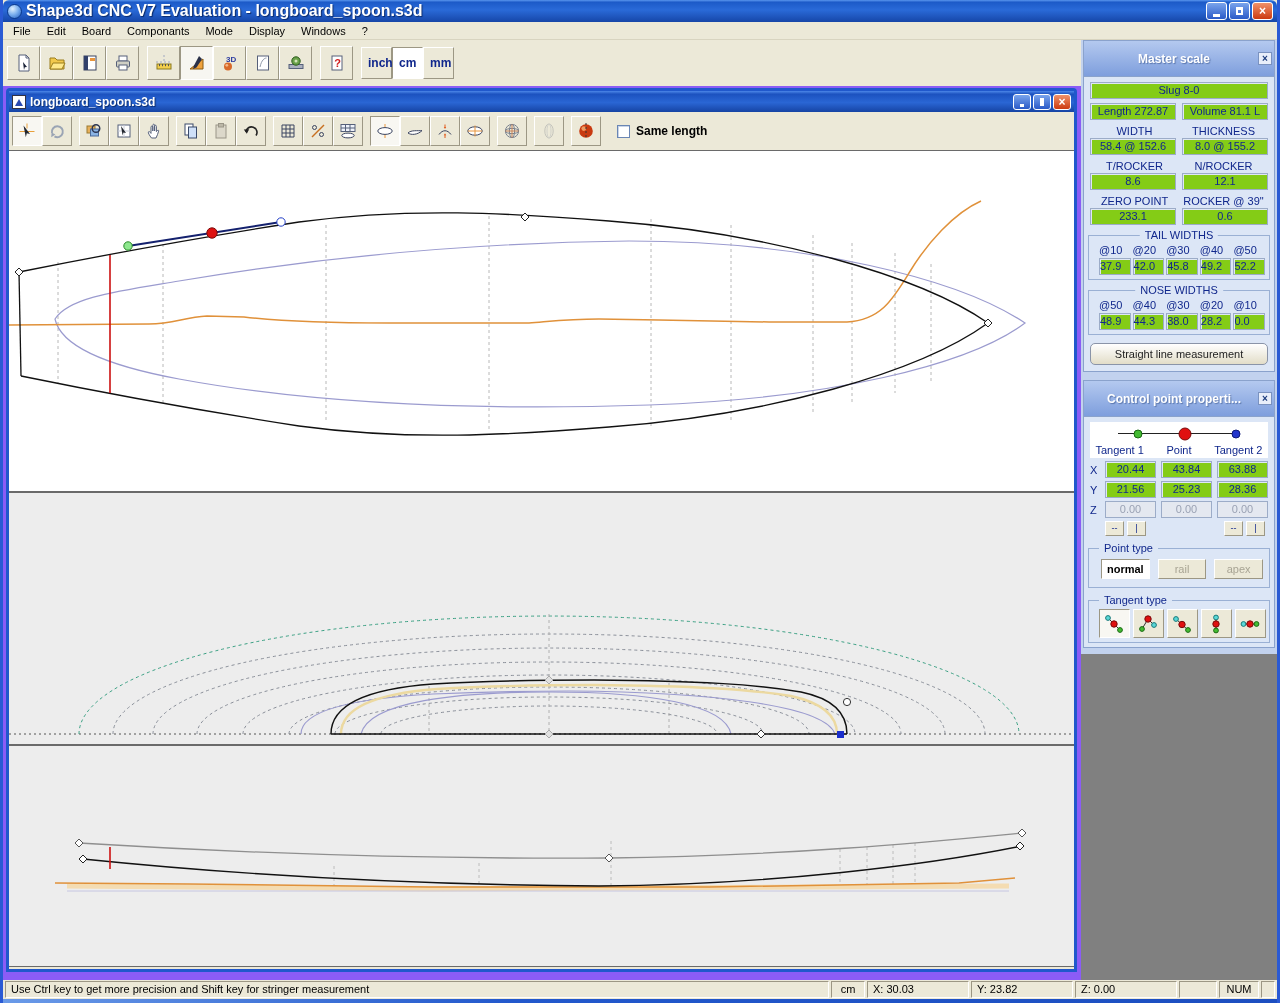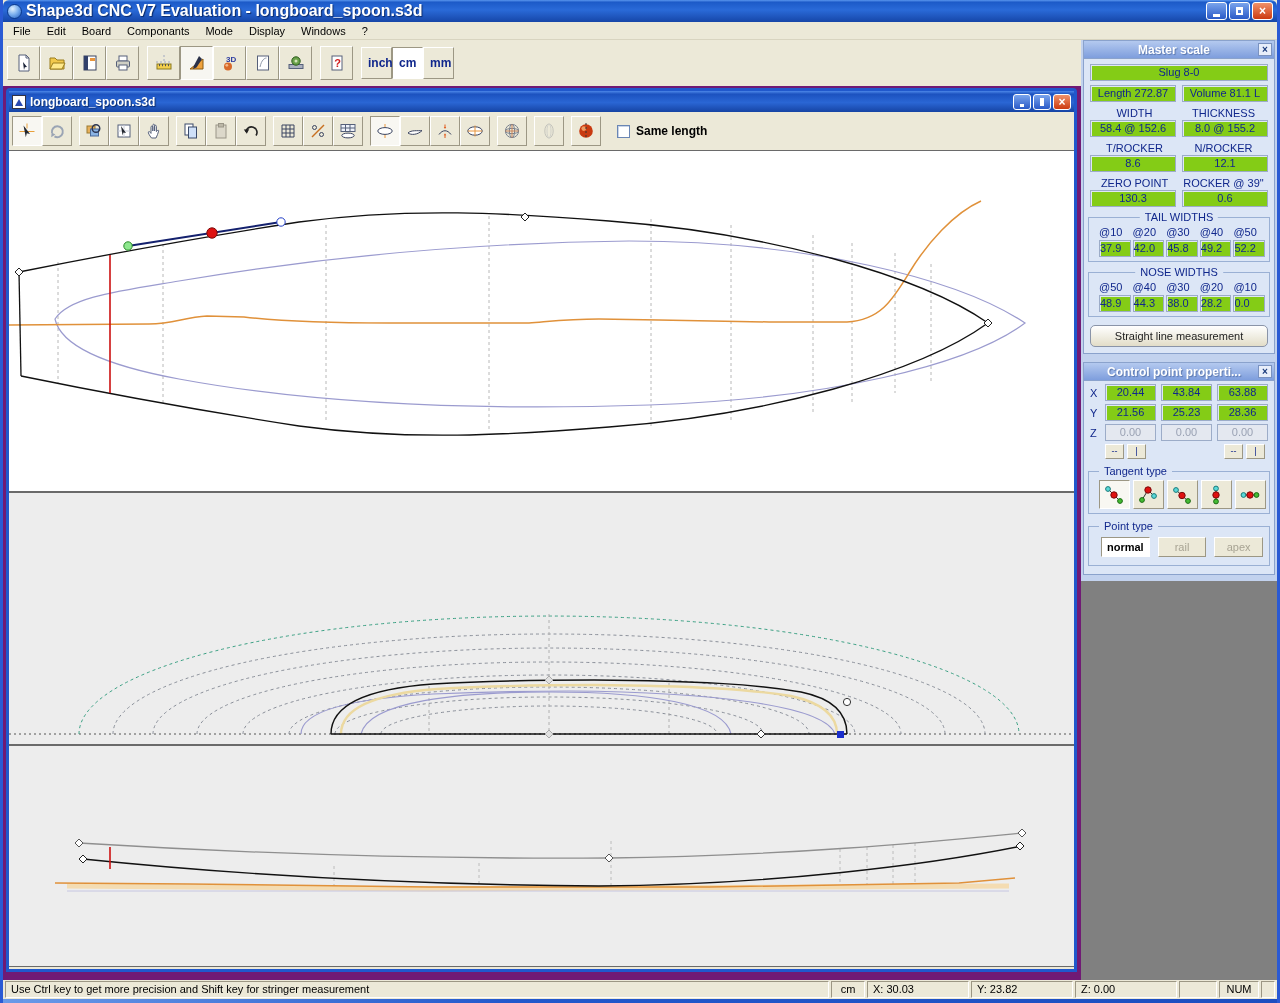--- a/index.html
+++ b/index.html
@@ -85,7 +85,7 @@
   .dock-panels { background:#c2d2ee; padding:0 2px 6px 2px; }
   .panel { background:#dce6f6; border:1px solid #8aa2cc; margin-bottom:8px; }
   .panel:last-child { margin-bottom:0; }
-  .panel-title { height:18px; display:flex; align-items:center;
+  .panel-title { height:36px; display:flex; align-items:center;
     background:linear-gradient(180deg,#b4c9ef 0%,#7e9edd 100%);
     border-bottom:1px solid #8aa2cc; padding:0 2px 0 6px; }
   .panel-title-text { flex:1; text-align:center; color:#fff; font-weight:bold; font-size:12px;

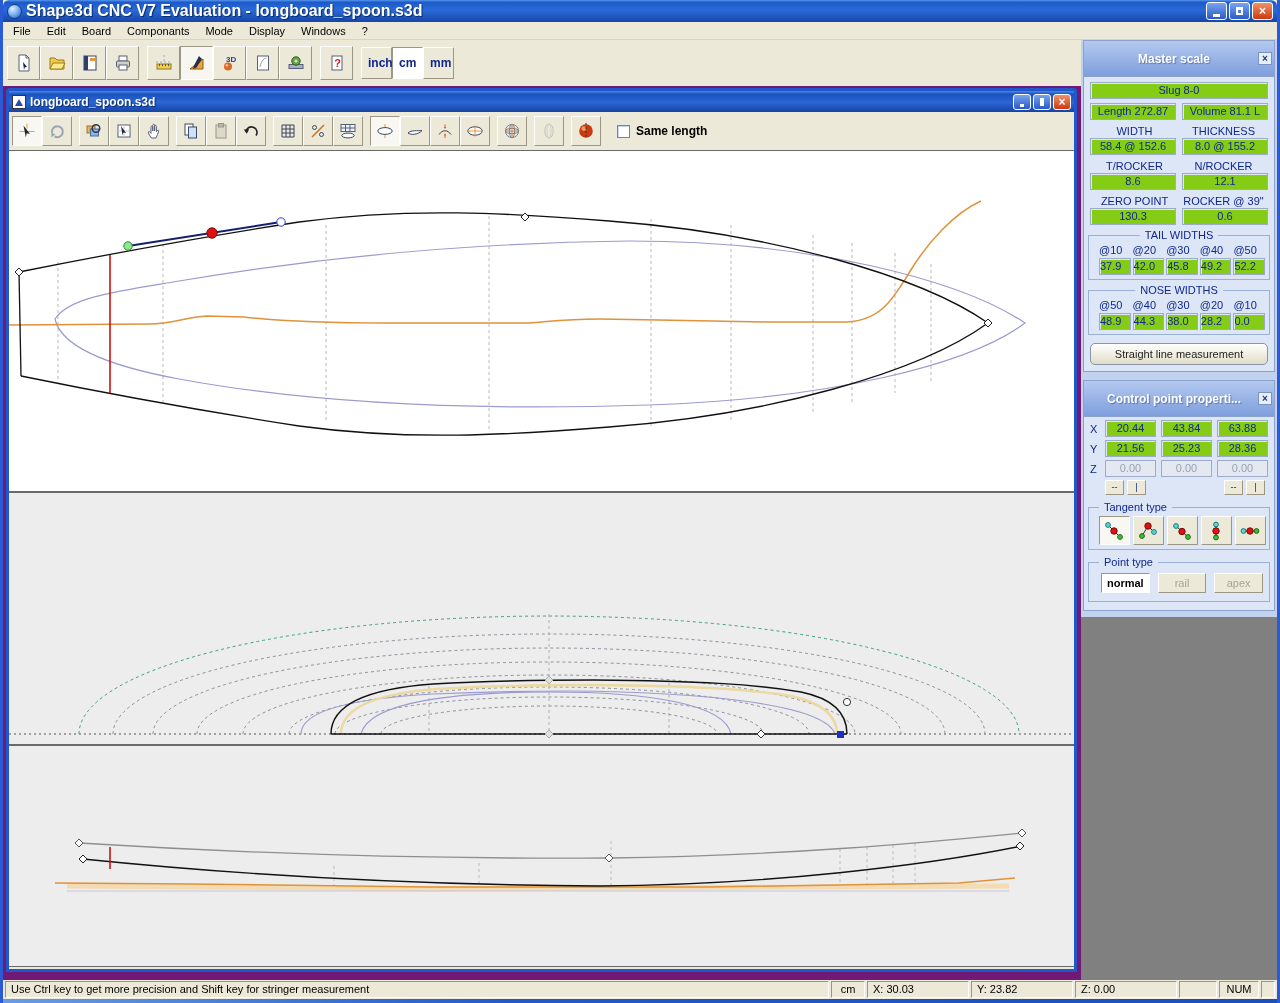--- a/index.html
+++ b/index.html
@@ -49,7 +49,7 @@
     font-family:"Liberation Sans",sans-serif;}
   .unit-btn.pressed { border-color:#9c9784 #fff #fff #9c9784; background:#fff; }
   
-  .mdi { flex:1; background:#701a75; position:relative; min-height:0;text-decoration:underline; }
+  .mdi { flex:1; background:#8b5cf6; position:relative; min-height:0;text-decoration:underline; }
   .child { position:absolute; left:3px; top:2px; width:1071px; height:884px;
     border:3px solid #2058cc; border-radius:4px 4px 0 0; background:#ece9d8;
     display:flex; flex-direction:column; }

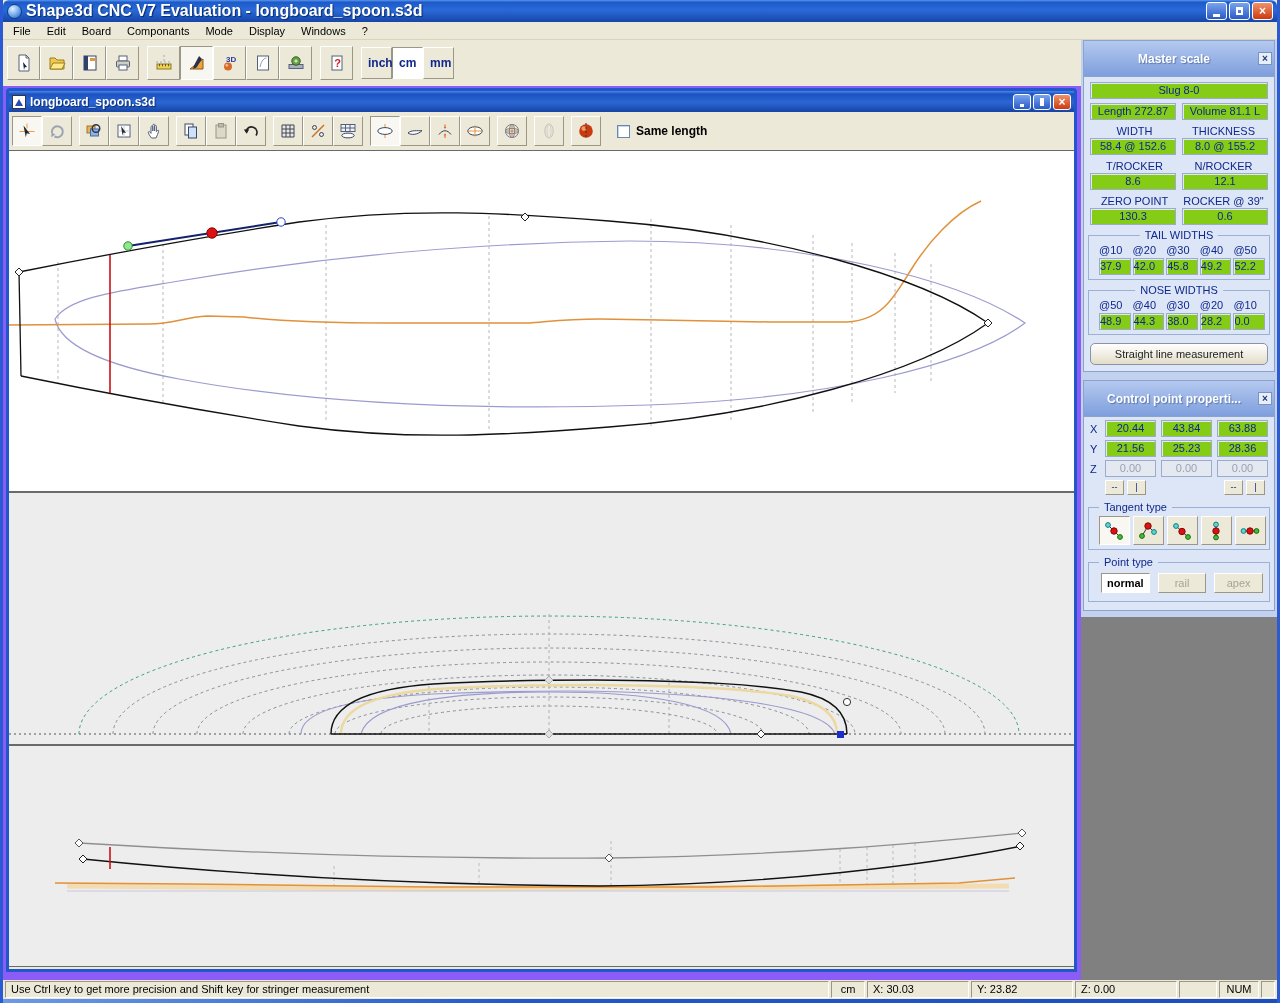--- a/index.html
+++ b/index.html
@@ -538,7 +538,7 @@
             <span>ROCKER @ 39"</span>
           </div>
           <div class="ms-grid2" style="margin-top:1px;">
-            <div class="fieldbox">130.3</div>
+            <div class="fieldbox">233.1</div>
             <div class="fieldbox">0.6</div>
           </div>
 

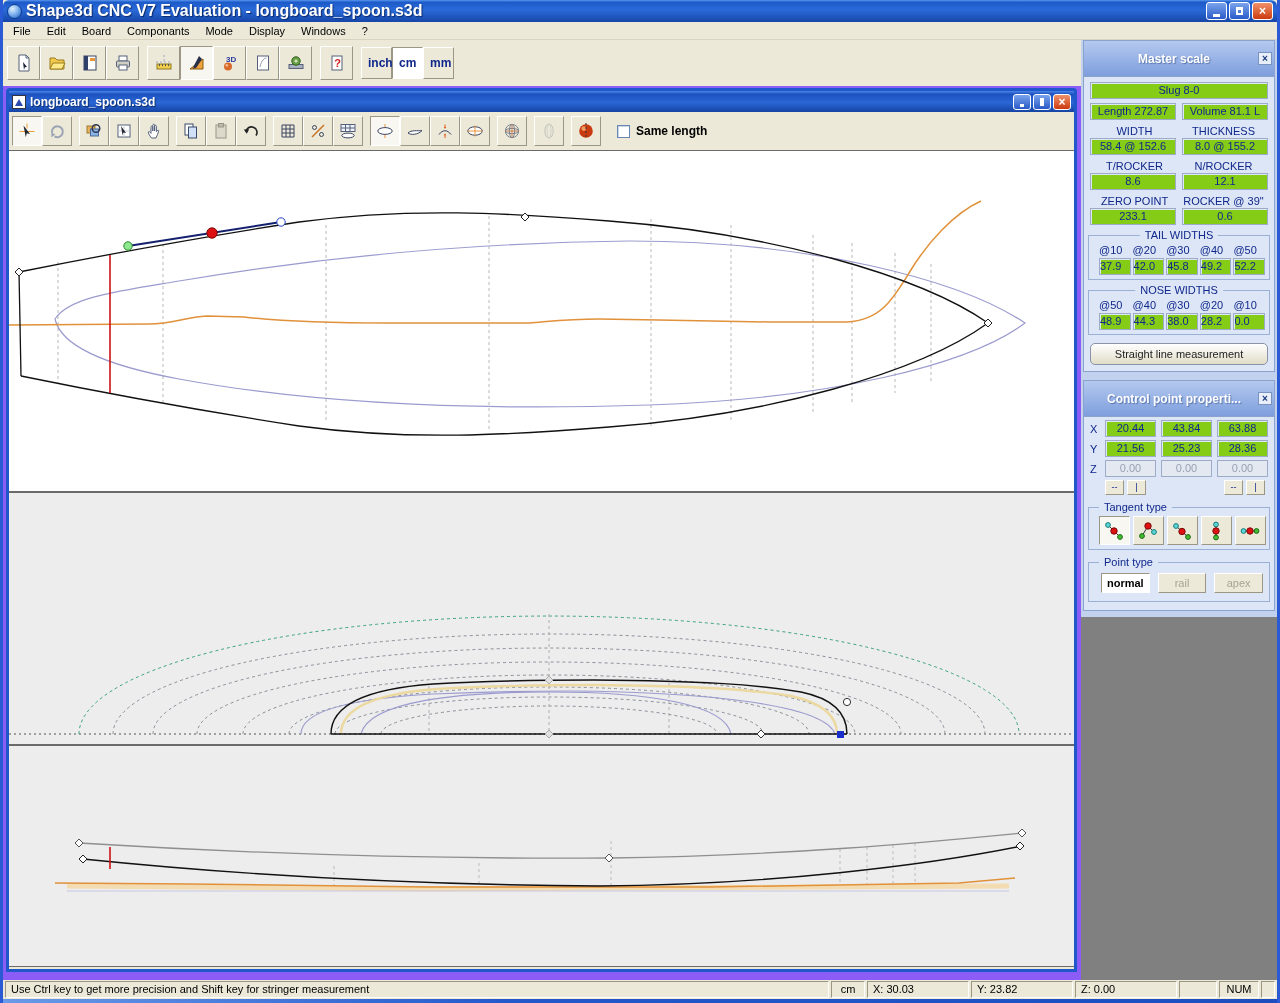--- a/index.html
+++ b/index.html
@@ -585,6 +585,19 @@
           <div class="panel-title">
             <span class="panel-title-text">Control point properti...</span>
             <button class="panel-x">×</button>
+          </div>
+          <div class="cp-diagram">
+            <div class="cp-dots">
+              <span class="cp-line"></span>
+              <span class="cp-dot" style="left:48px;width:9px;height:9px;background:#44bb33;border:1px solid #1a6a12;"></span>
+              <span class="cp-dot" style="left:95px;width:13px;height:13px;background:#e01010;border:1px solid #7a0a0a;"></span>
+              <span class="cp-dot" style="left:146px;width:9px;height:9px;background:#2436cc;border:1px solid #101a7a;"></span>
+            </div>
+            <div class="cp-headers navy">
+              <span>Tangent 1</span>
+              <span>Point</span>
+              <span>Tangent 2</span>
+            </div>
           </div>
           <div class="cp-row">
             <span class="cp-rowlabel">X</span>

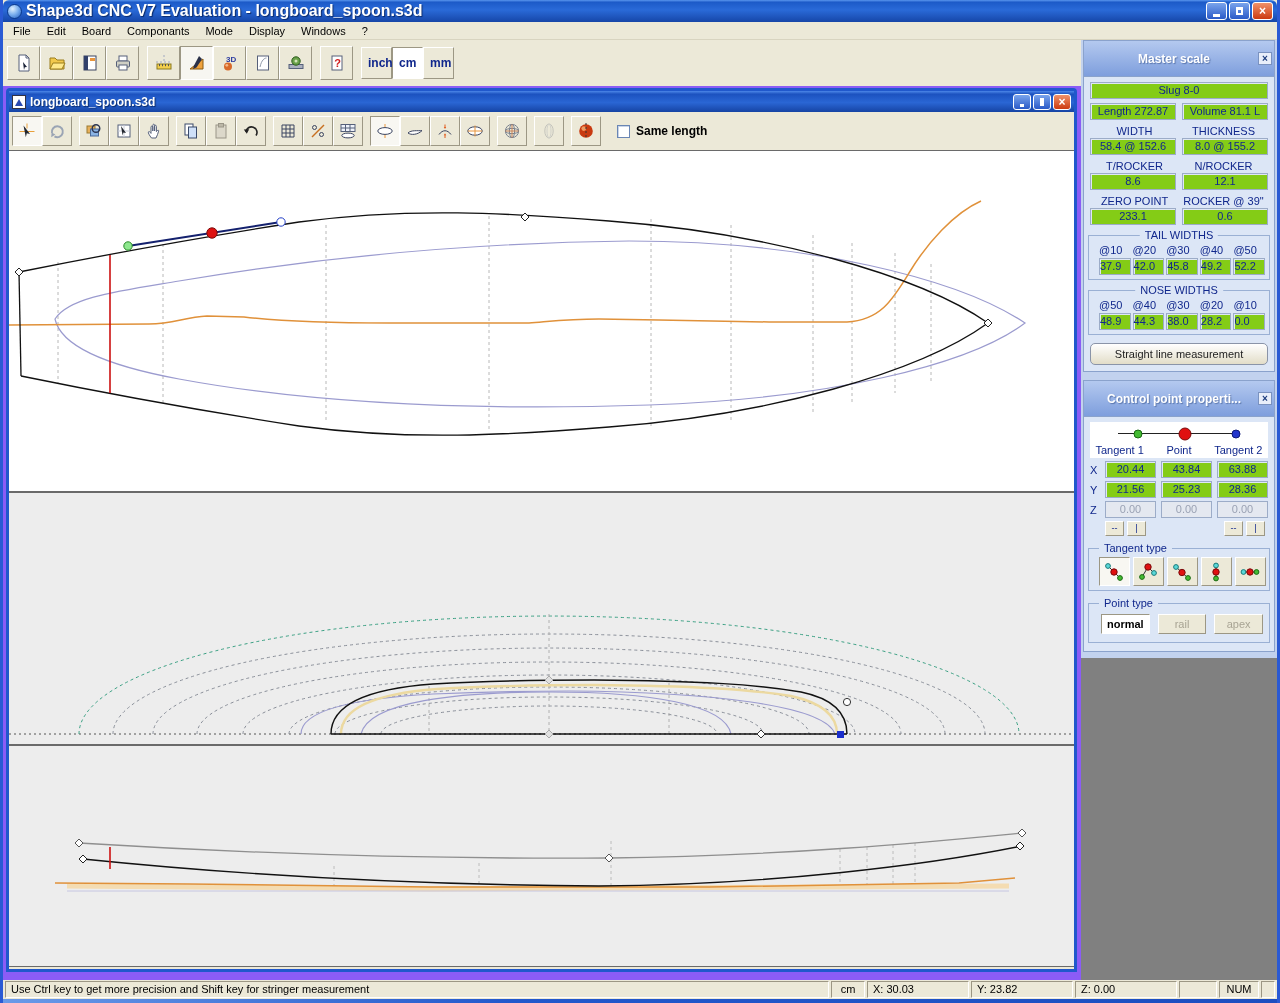--- a/index.html
+++ b/index.html
@@ -623,6 +623,15 @@
             <span class="cp-minispacer"></span>
             <button class="mini">--</button>
             <button class="mini">|</button>
+          </div>
+
+          <div class="group" style="margin-top:12px;margin-bottom:8px;">
+            <span class="group-title" style="left:10px;transform:none;">Point type</span>
+            <div class="pt-btns">
+              <button class="pt pressed">normal</button>
+              <button class="pt disabled">rail</button>
+              <button class="pt disabled">apex</button>
+            </div>
           </div>
 
           <div class="group" style="margin-top:12px;">
@@ -670,15 +679,6 @@
               </button>
             </div>
           </div>
-
-          <div class="group" style="margin-top:12px;margin-bottom:8px;">
-            <span class="group-title" style="left:10px;transform:none;">Point type</span>
-            <div class="pt-btns">
-              <button class="pt pressed">normal</button>
-              <button class="pt disabled">rail</button>
-              <button class="pt disabled">apex</button>
-            </div>
-          </div>
         </div>
 
       </div>

